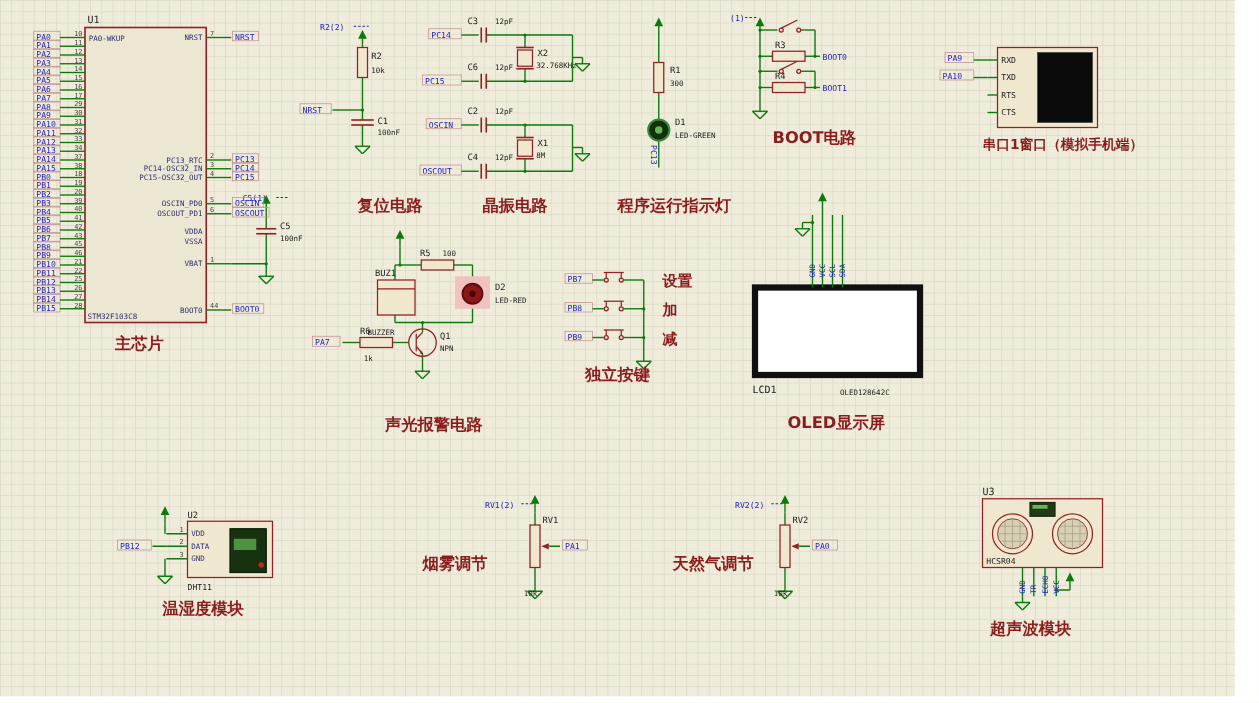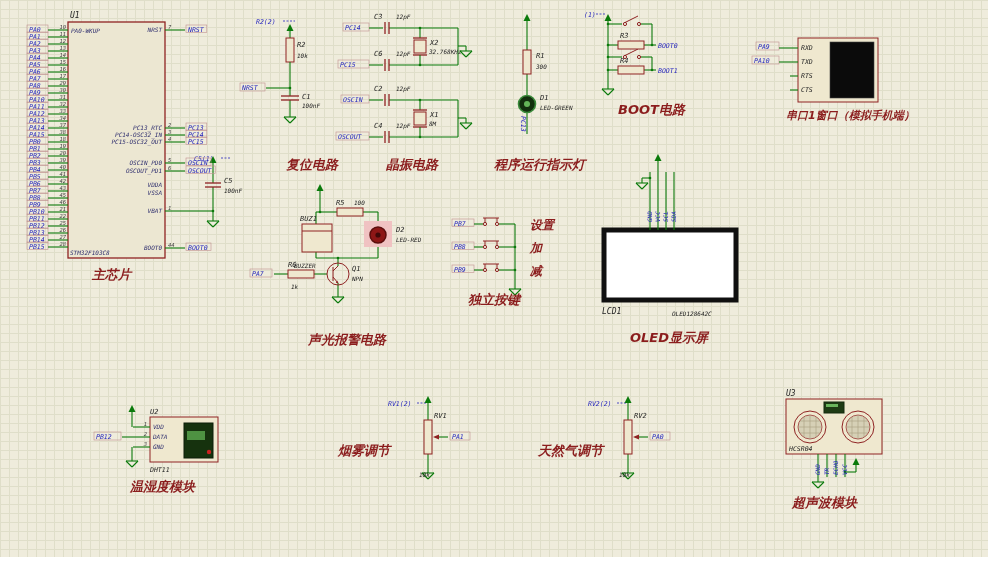--- a/index.html
+++ b/index.html
@@ -4,7 +4,7 @@
 <style>
   *{margin:0;padding:0;box-sizing:border-box;}
   body{background:#ffffff;}
-  .canvas{position:relative;width:1007px;height:562px;background:#ffffff;overflow:hidden;font-style:italic;}
+  .canvas{position:relative;width:1007px;height:562px;background:#ffffff;overflow:hidden;}
   .grid{position:absolute;left:0;top:0;width:988px;height:557px;background-color:#efecdc;
         background-image:linear-gradient(#dfdec9 1px,transparent 1px),linear-gradient(90deg,#dfdec9 1px,transparent 1px);
         background-size:9px 9px;}

